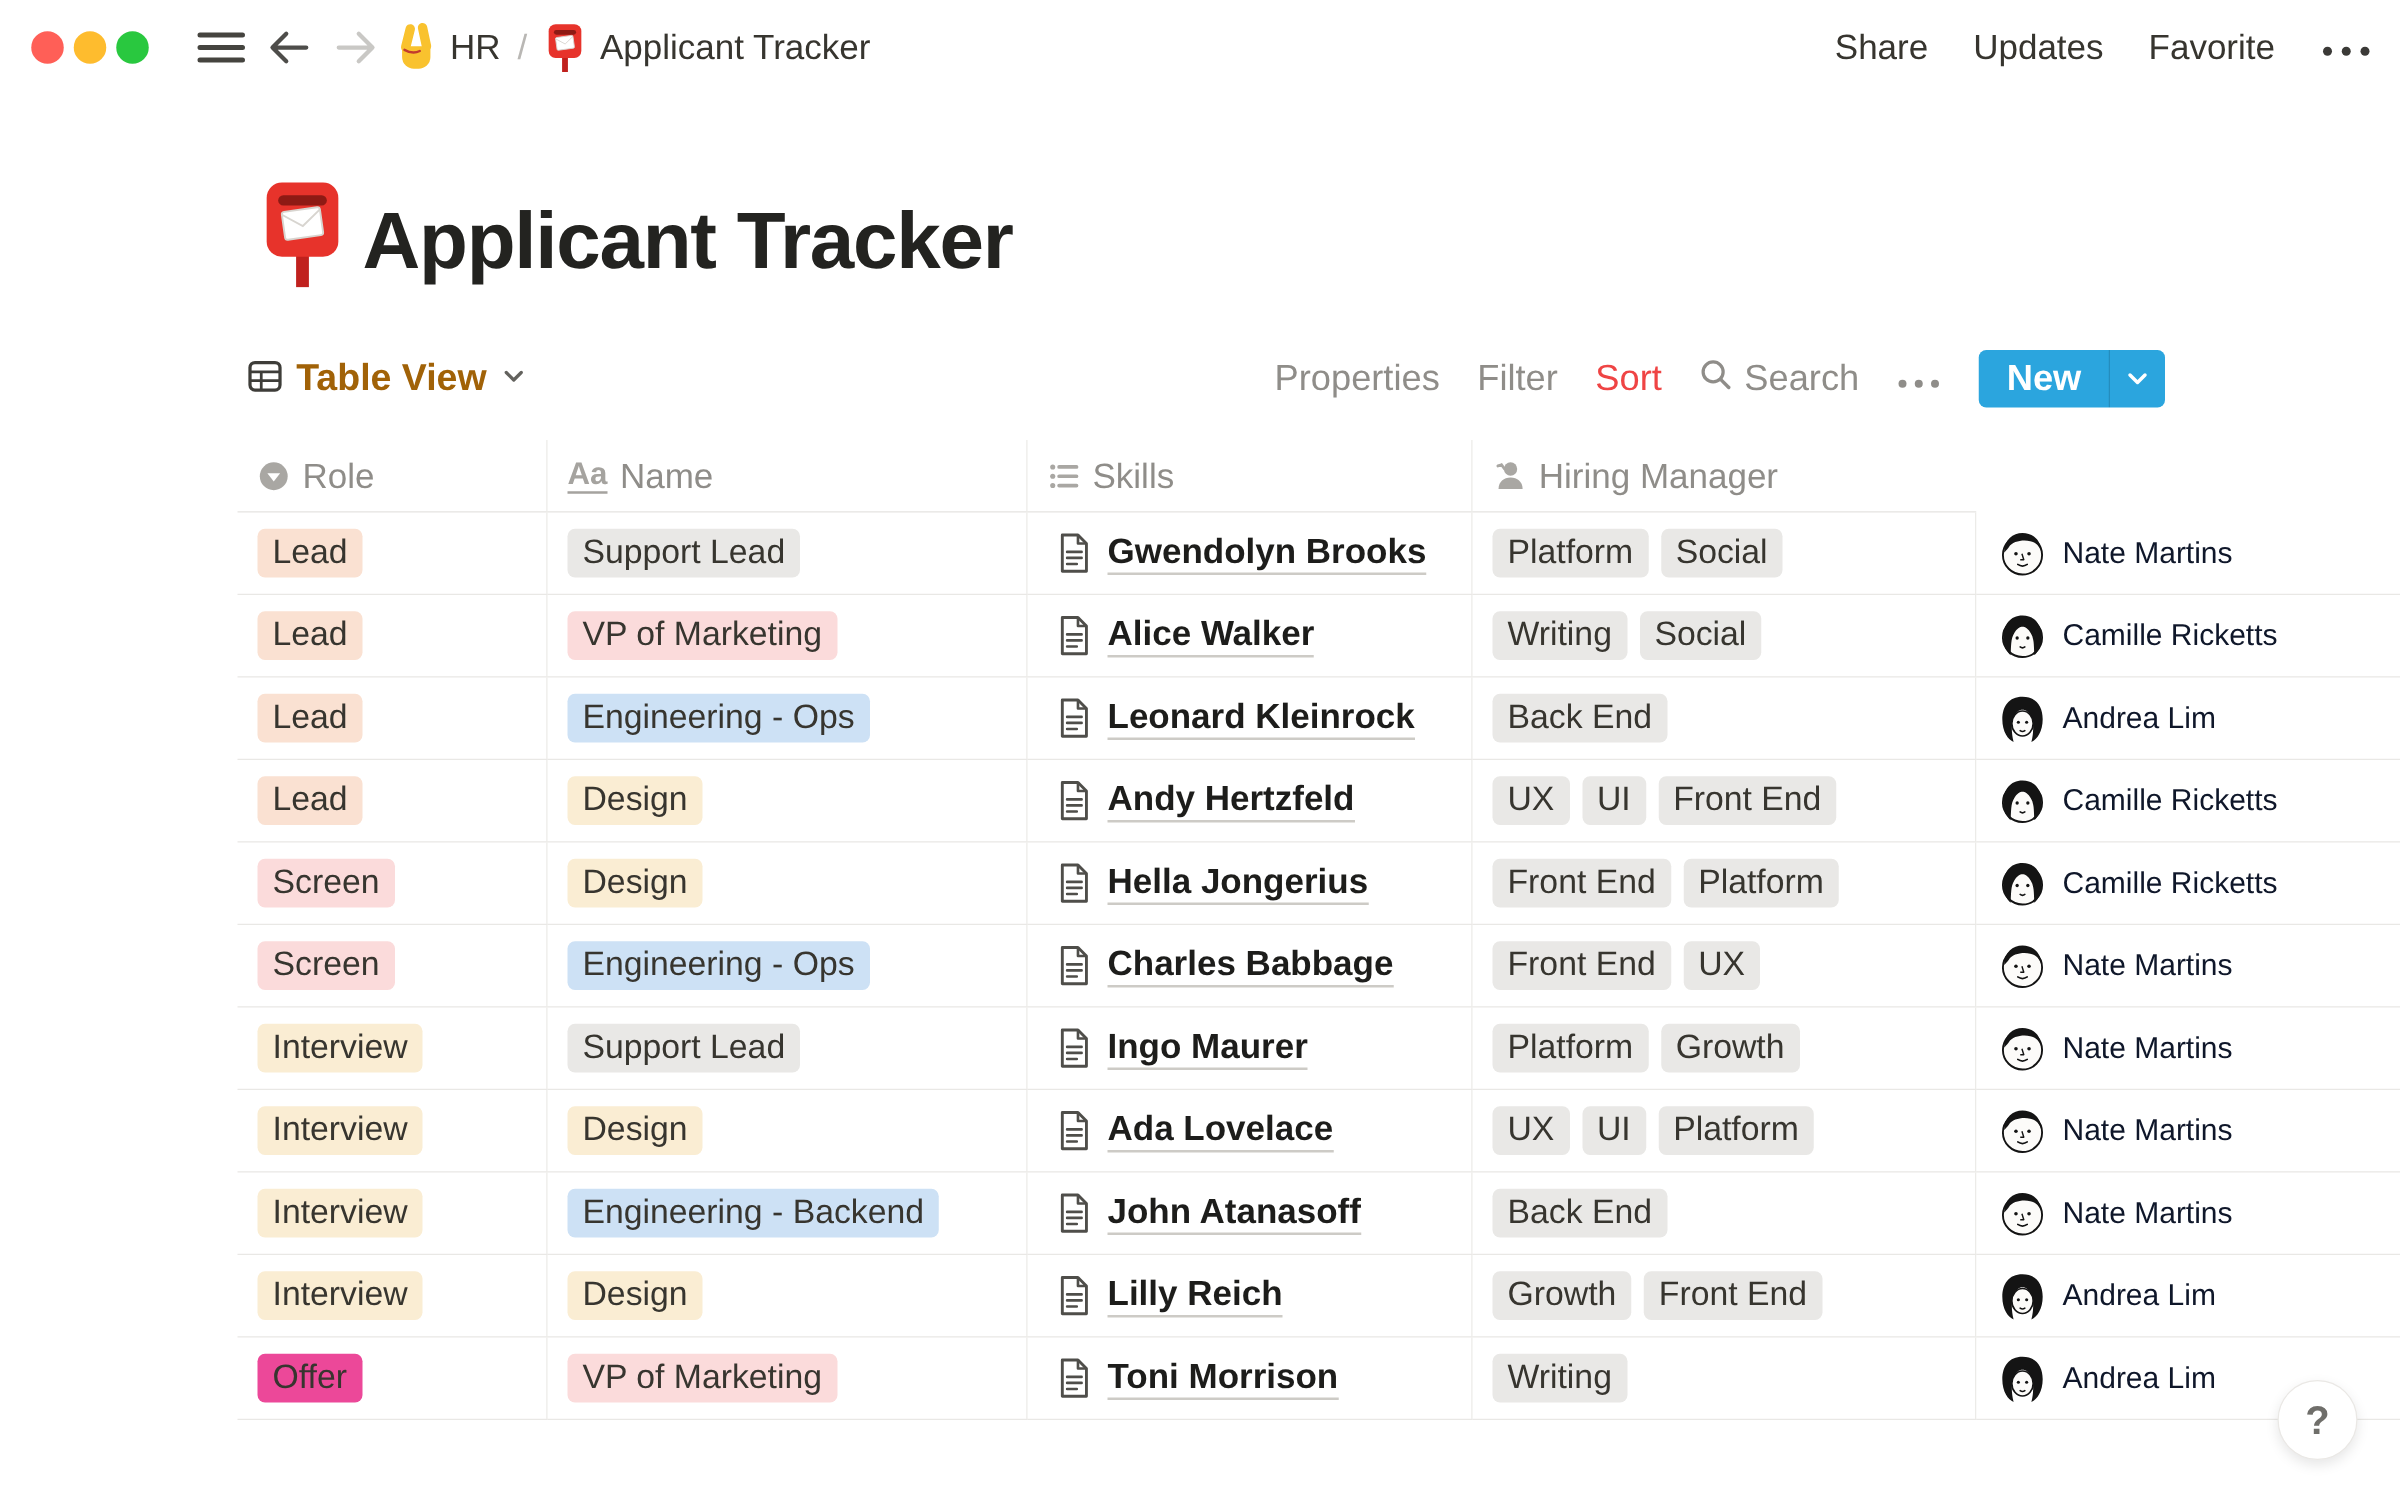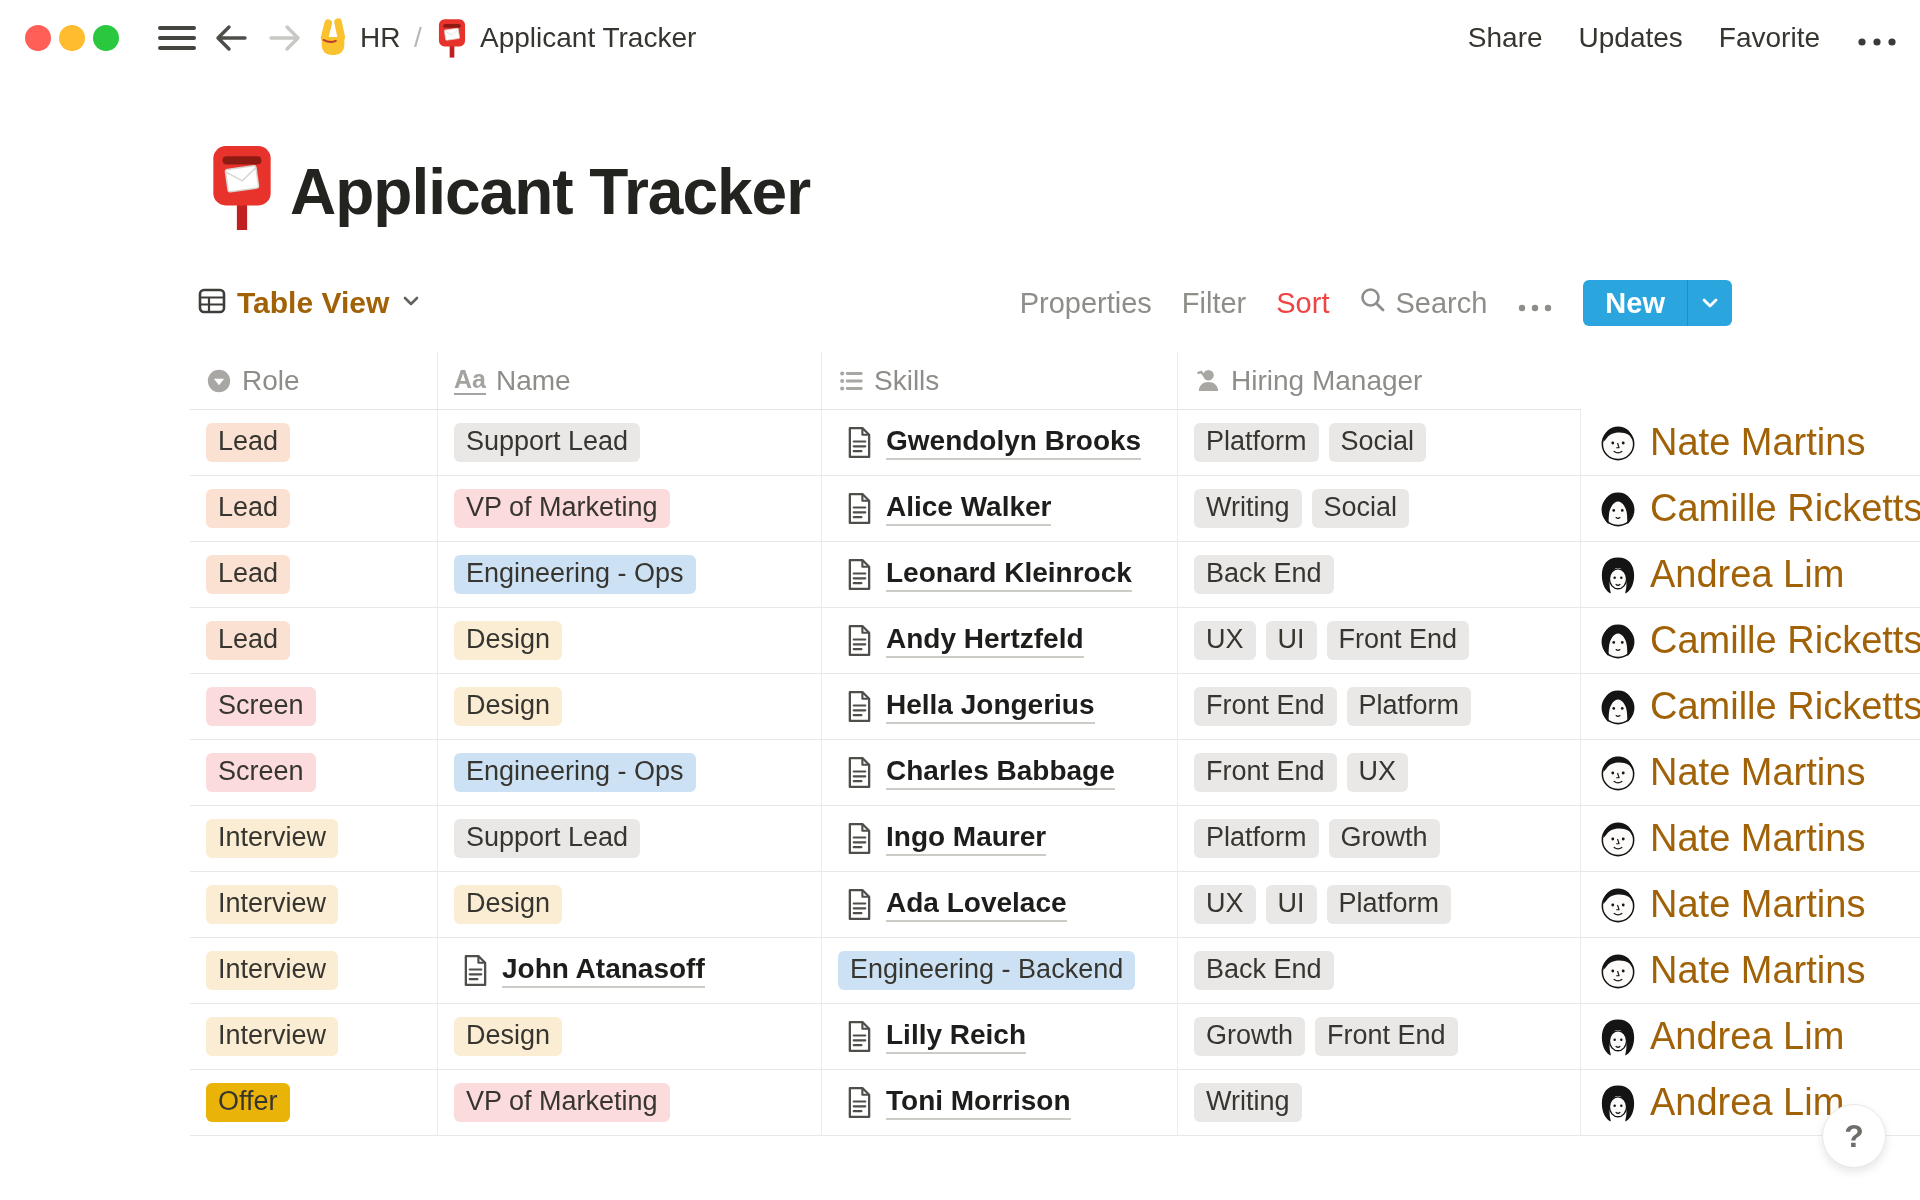--- a/index.html
+++ b/index.html
@@ -45,7 +45,7 @@
   .cell-manager{padding-left:18px;gap:13px;}
   .tag{display:inline-block;padding:3px 12px 5px;border-radius:6px;font-size:27px;color:#37352F;white-space:nowrap;}
   .name-link{font-weight:700;font-size:28px;color:#1D1D1B;border-bottom:2px solid #CDCBC6;padding-bottom:1px;white-space:nowrap;}
-  .manager-name{font-size:38px;color:#a16207;white-space:nowrap;}
+  .manager-name{font-size:24px;color:#0f172a;white-space:nowrap;}
   .avatar{width:38px;height:38px;flex:0 0 38px;}
   .aa{font-size:25px;font-weight:700;color:#A5A39F;border-bottom:2px solid #A5A39F;line-height:1.05;padding-bottom:1px;}
   

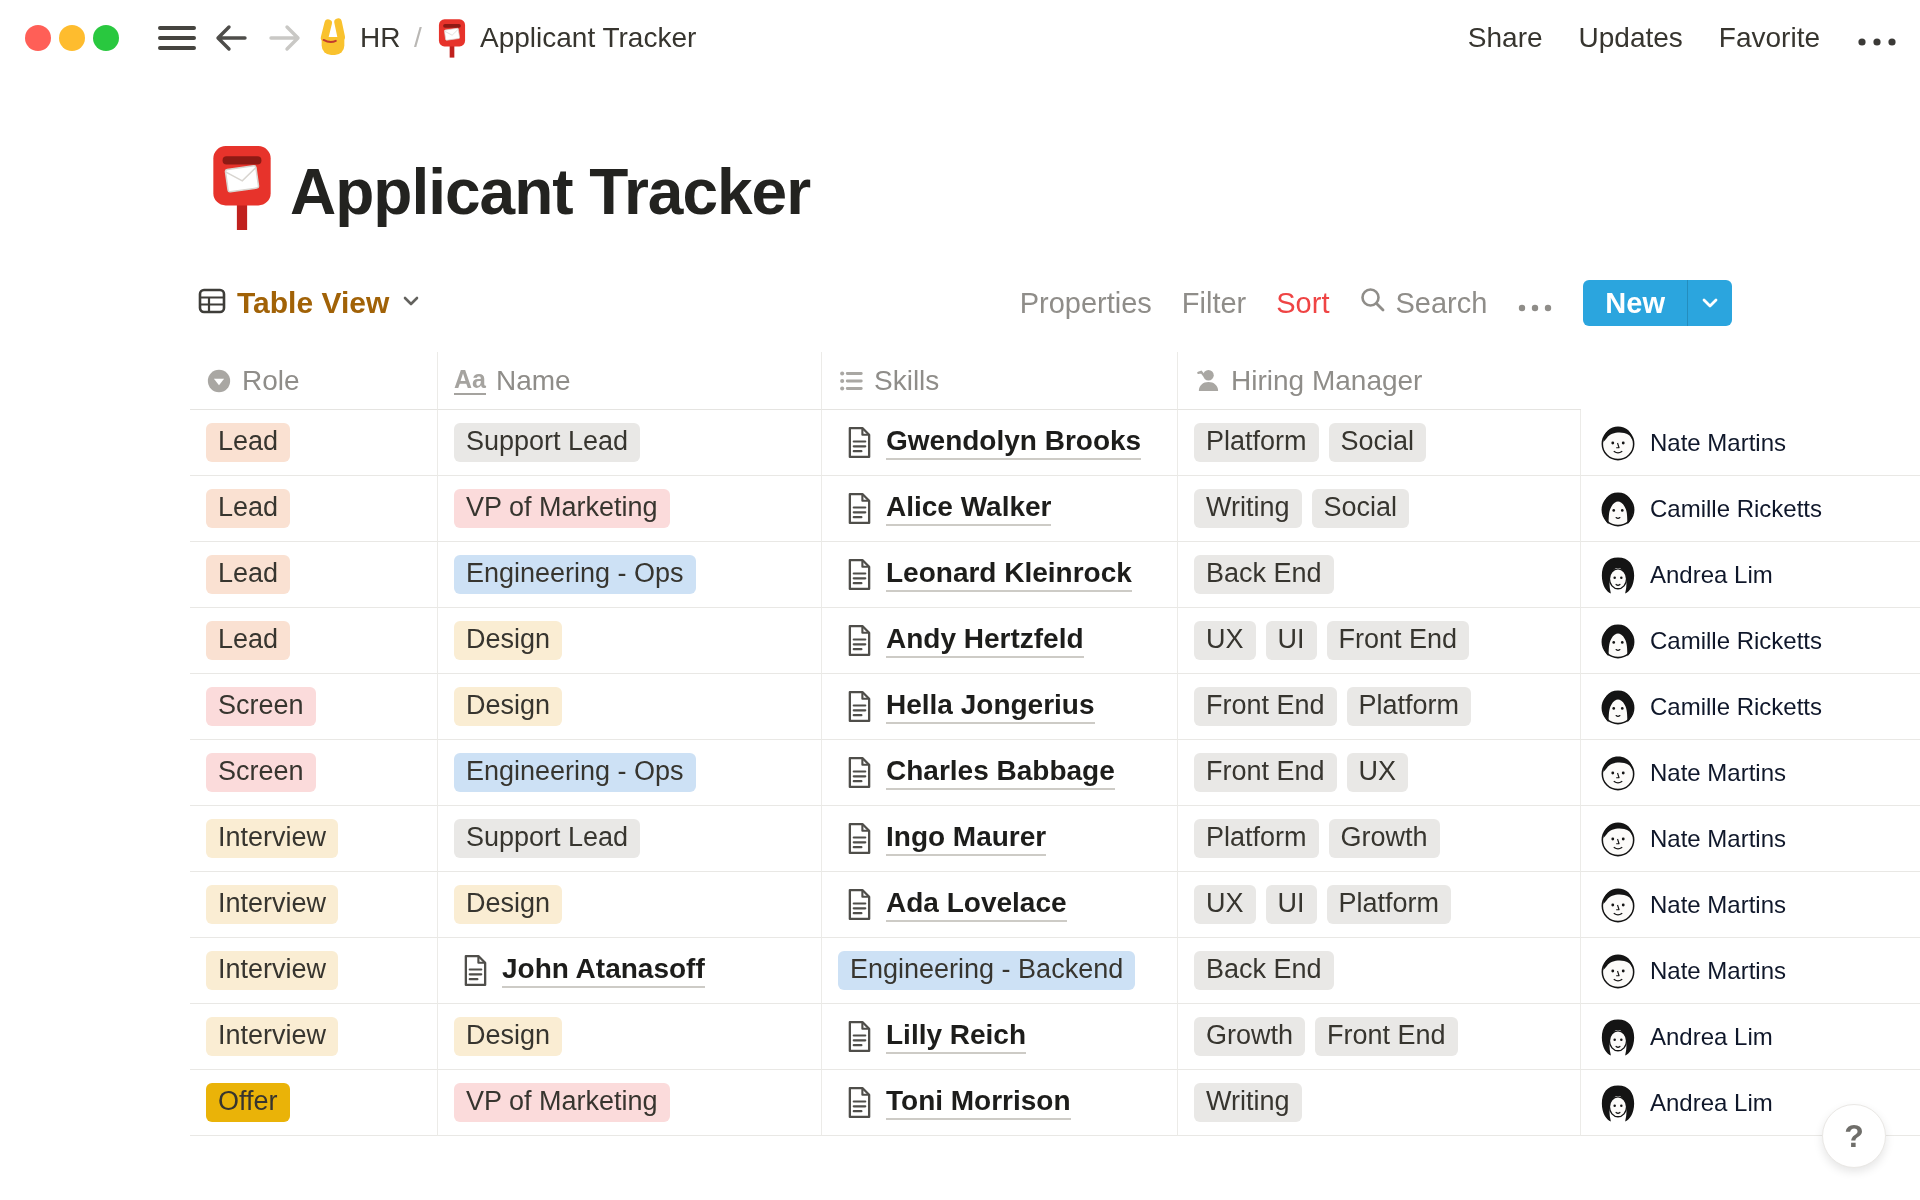--- a/index.html
+++ b/index.html
@@ -467,6 +467,9 @@
         <div class="tcell cell-stage">
           <span class="tag" style="background: rgb(250, 237, 211);">Interview</span>
         </div>
+        <div class="tcell cell-role">
+          <span class="tag" style="background: rgb(205, 225, 245);">Engineering - Backend</span>
+        </div>
         <div class="tcell cell-name">
           <span style="display: flex;">
             <svg width="27" height="33">
@@ -474,9 +477,6 @@
             </svg>
           </span>
           <span class="name-link">John Atanasoff</span>
-        </div>
-        <div class="tcell cell-role">
-          <span class="tag" style="background: rgb(205, 225, 245);">Engineering - Backend</span>
         </div>
         <div class="tcell cell-skills">
           <span class="tag" style="background: rgb(233, 232, 230);">Back End</span>

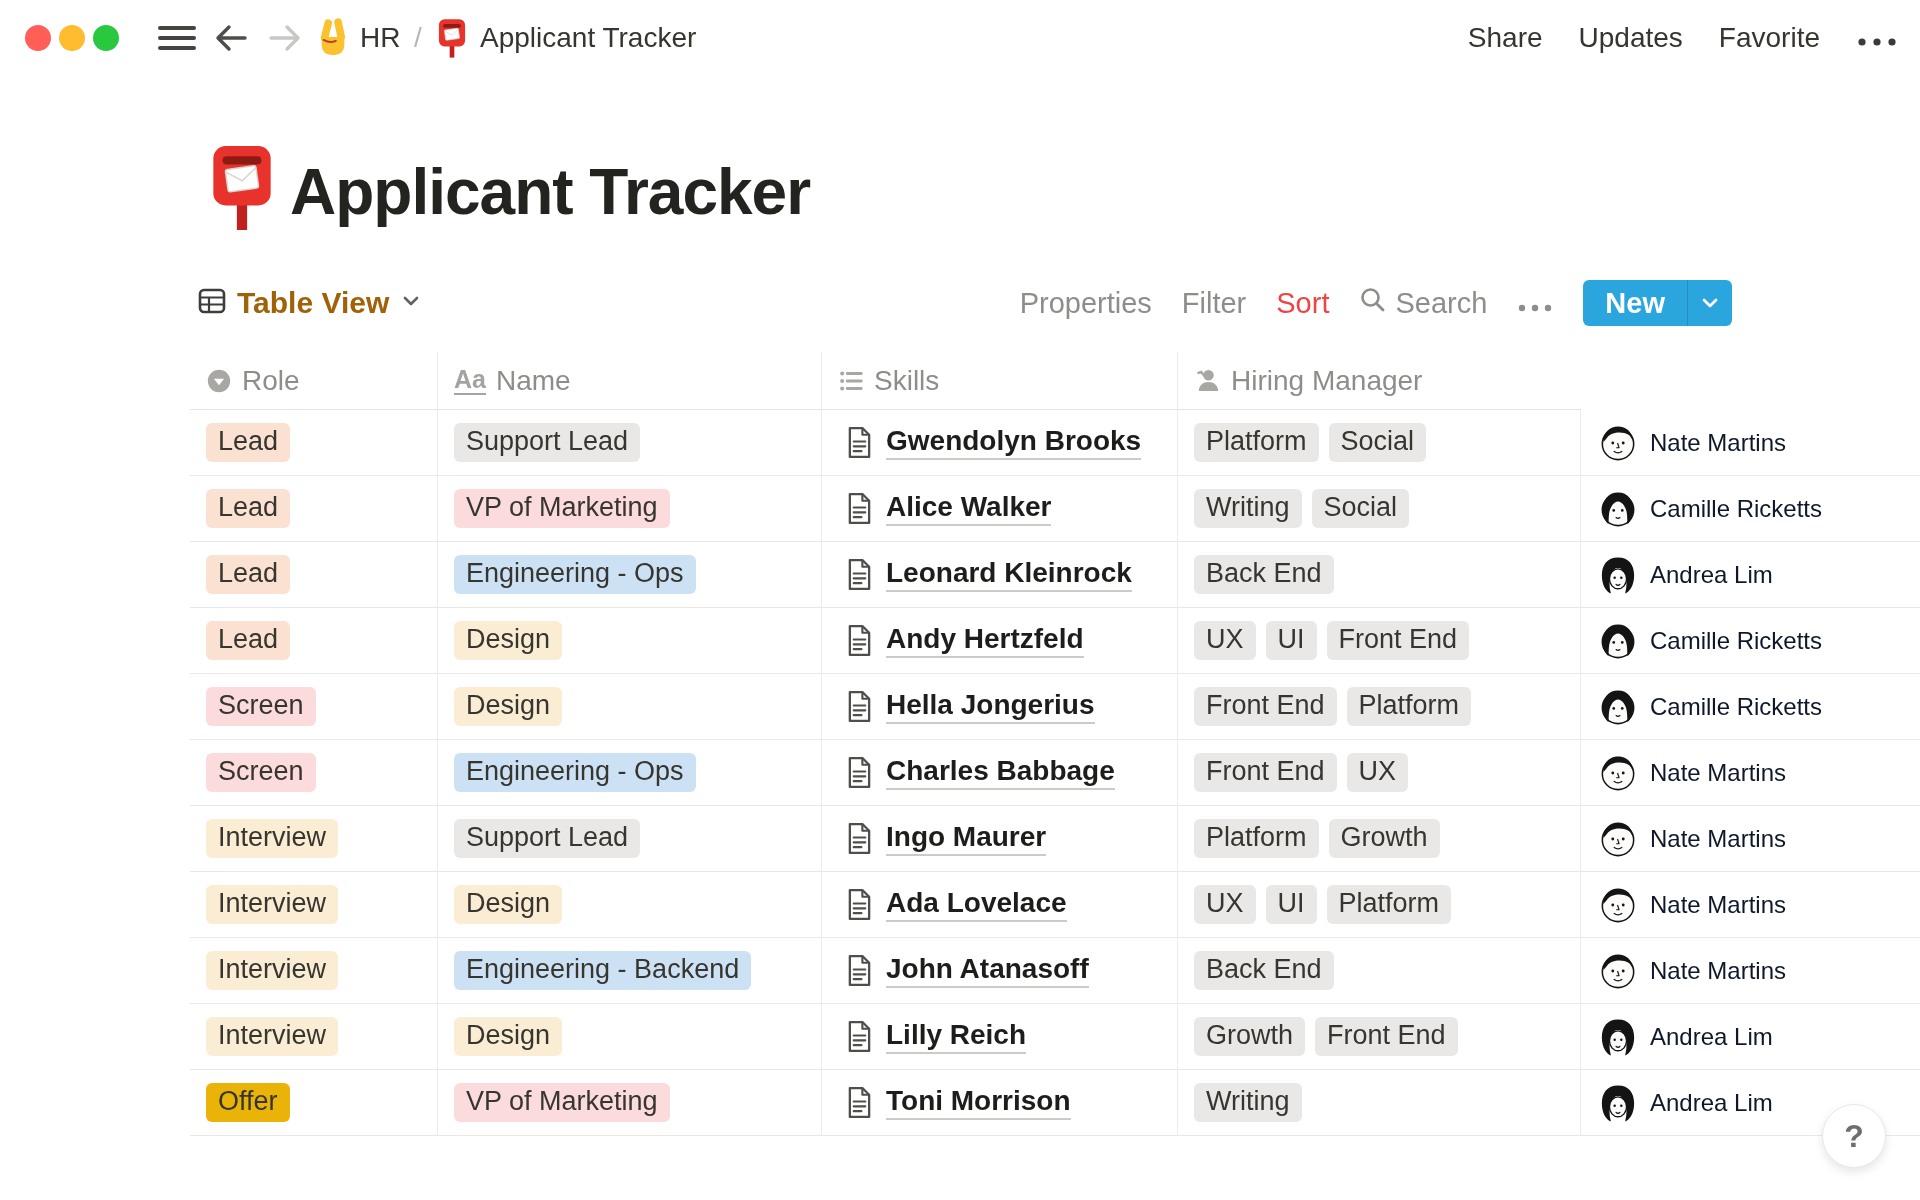--- a/index.html
+++ b/index.html
@@ -516,7 +516,7 @@
       </div>
       <div class="trow">
         <div class="tcell cell-stage">
-          <span class="tag" style="background: #eab308;">Offer</span>
+          <span class="tag" style="background: #ec4899;">Offer</span>
         </div>
         <div class="tcell cell-role">
           <span class="tag" style="background: rgb(251, 219, 219);">VP of Marketing</span>

